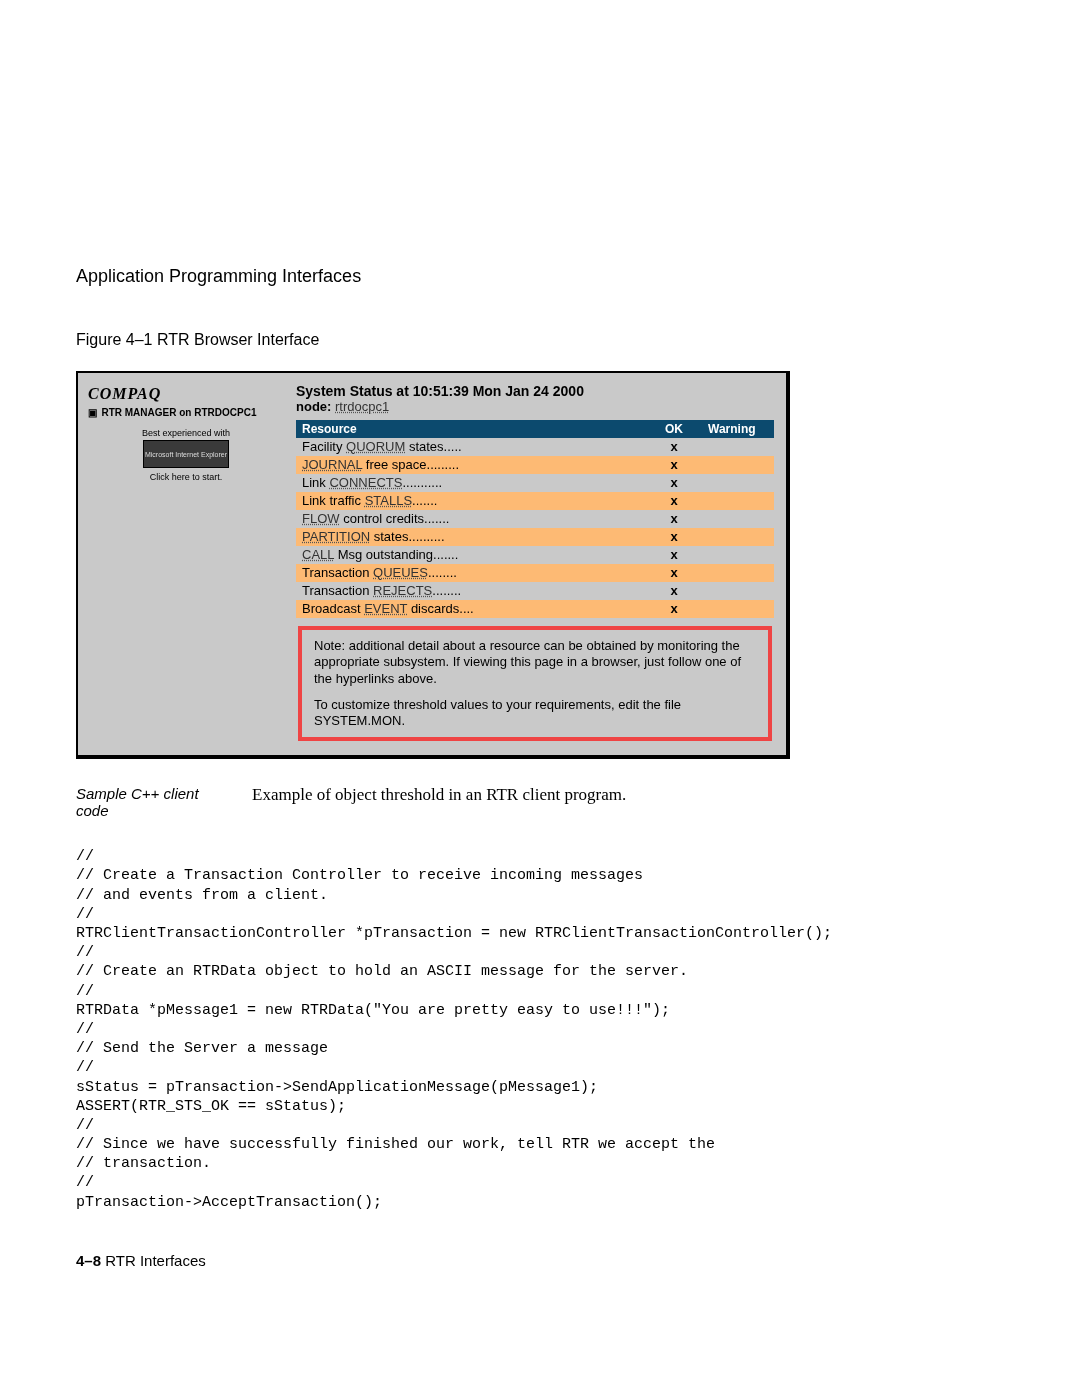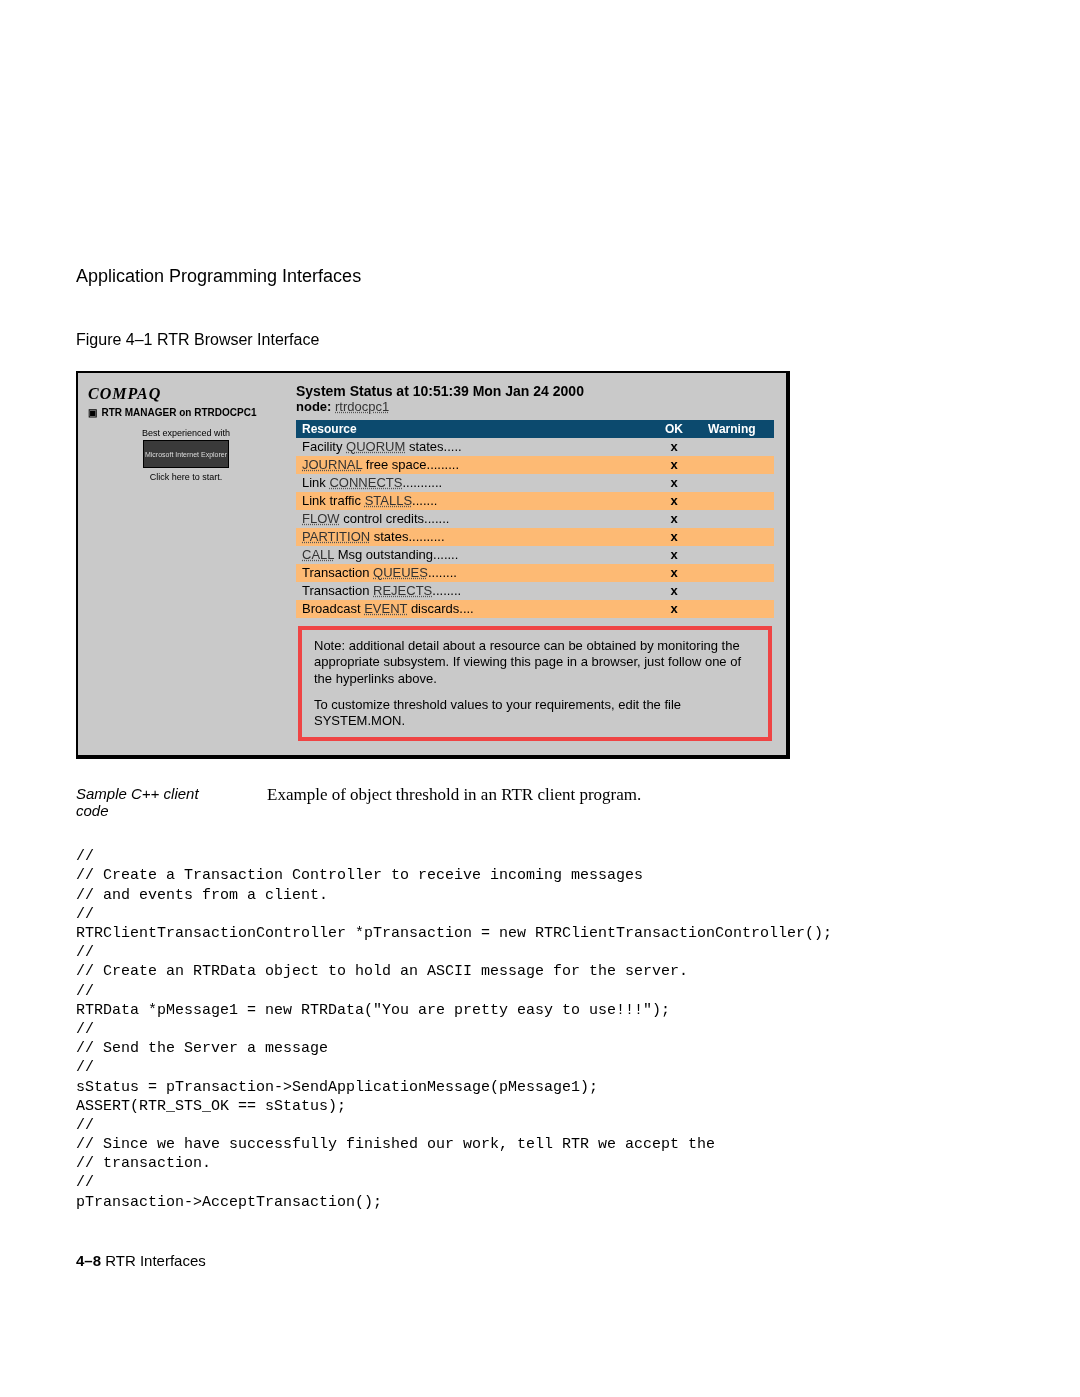--- a/index.html
+++ b/index.html
@@ -60,7 +60,7 @@
   .note-box p { margin: 0 0 10px 0; }
   .note-box p:last-child { margin-bottom: 0; }
 
-  .margin-row { display:flex; gap: 41px; margin-top: 26px; }
+  .margin-row { display:flex; gap: 26px; margin-top: 26px; }
   .margin-label { width: 150px; font-style: italic; font-family: Arial, Helvetica, sans-serif; font-size: 15px; }
   .margin-text { flex: 1; font-family: "Century Schoolbook", "Times New Roman", serif; font-size: 17px; }
 

